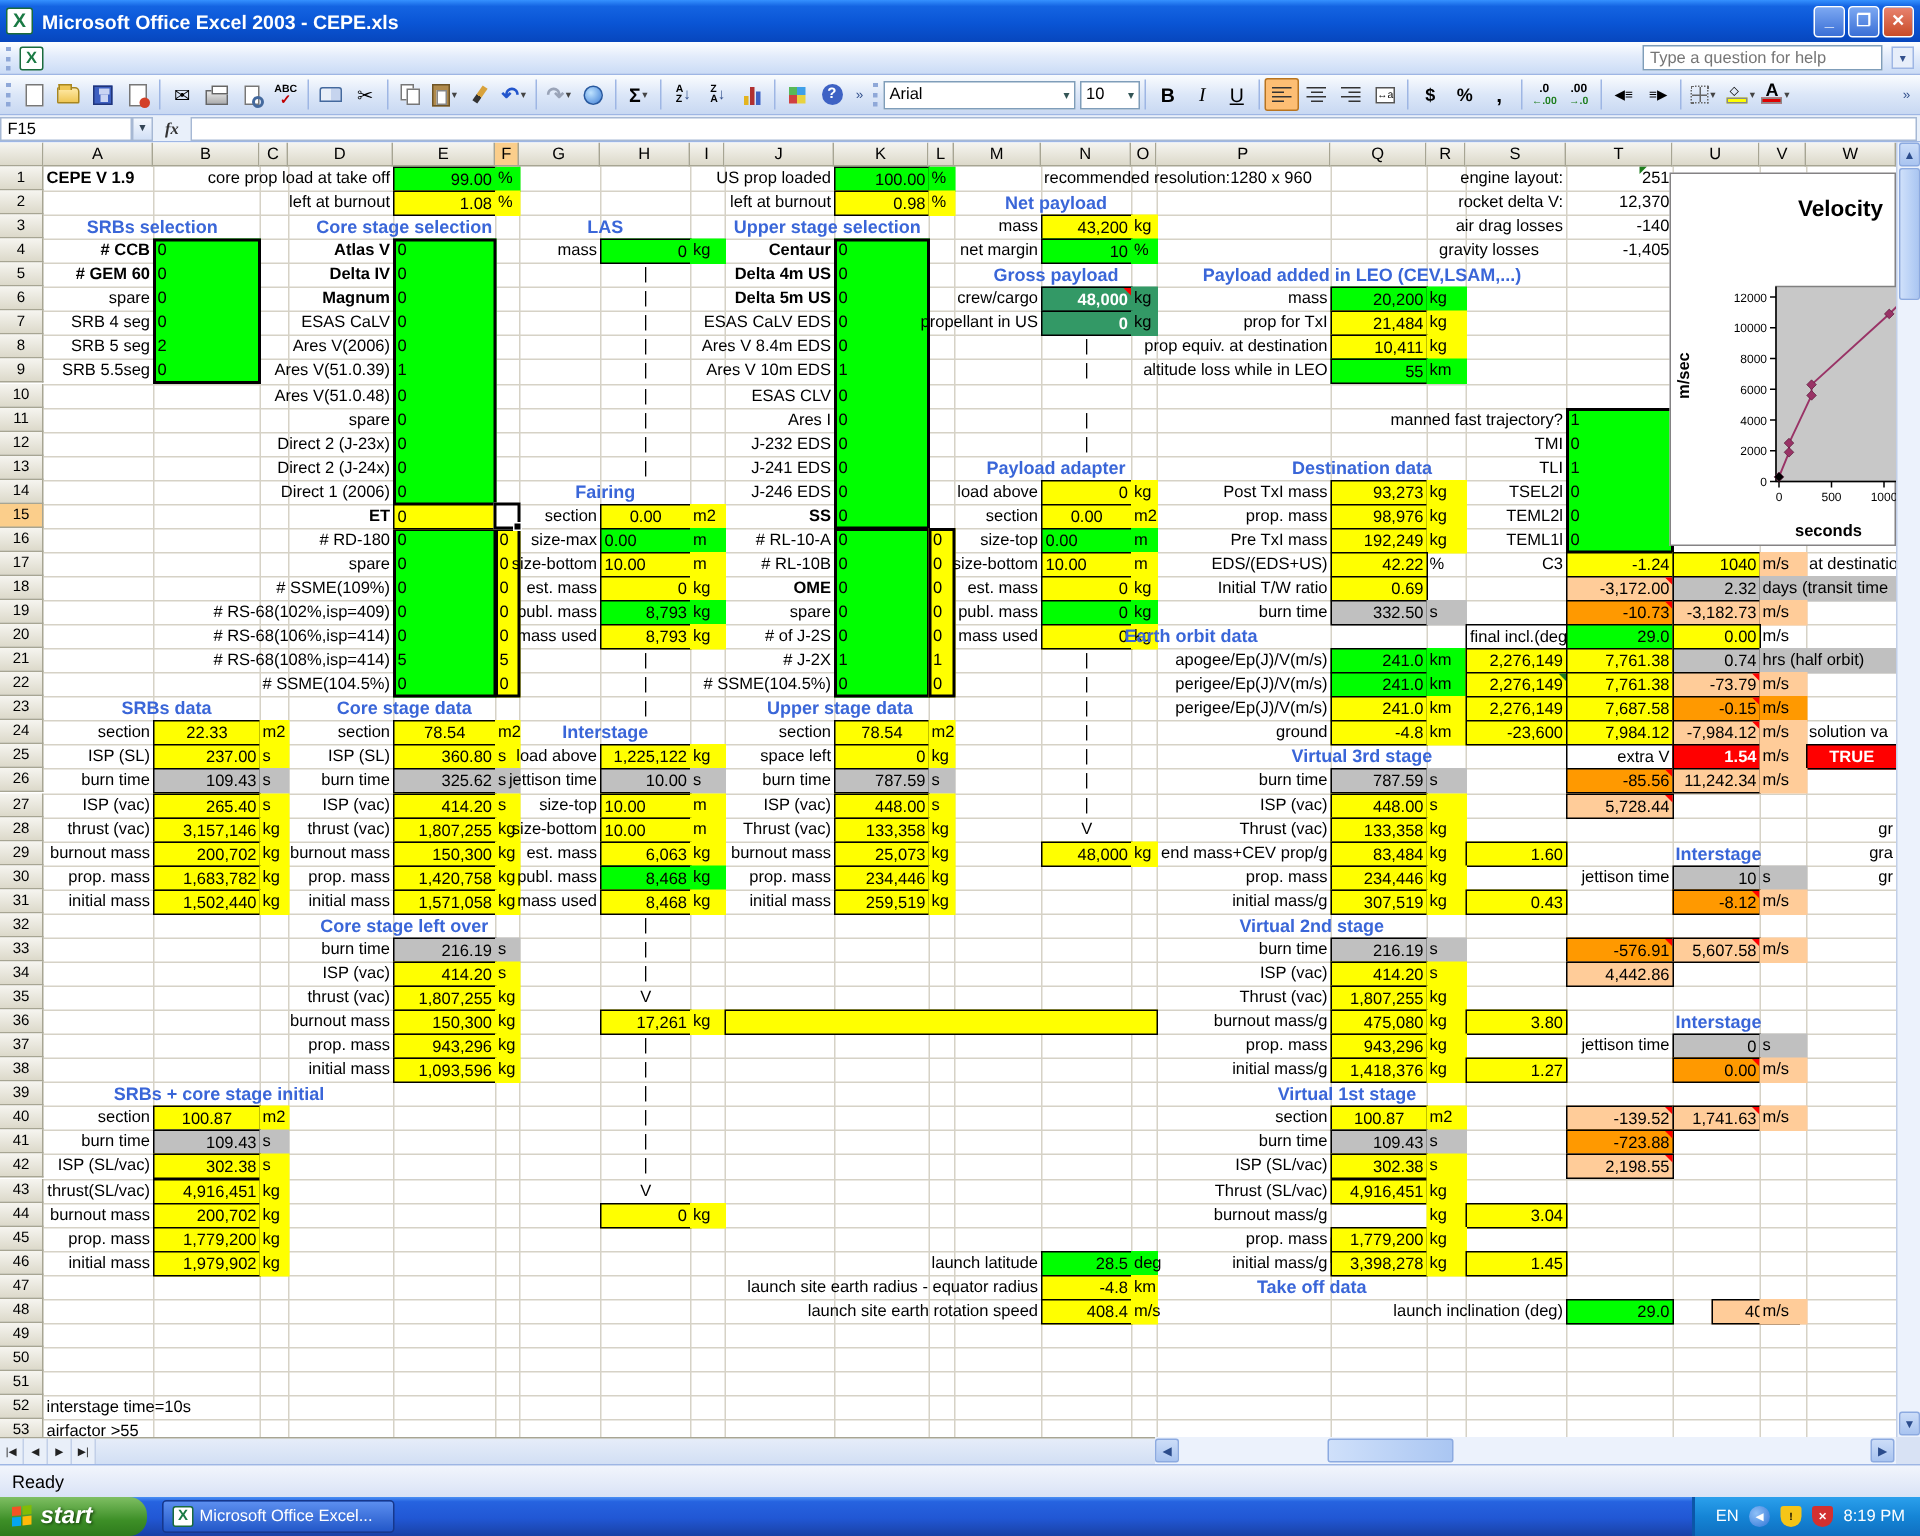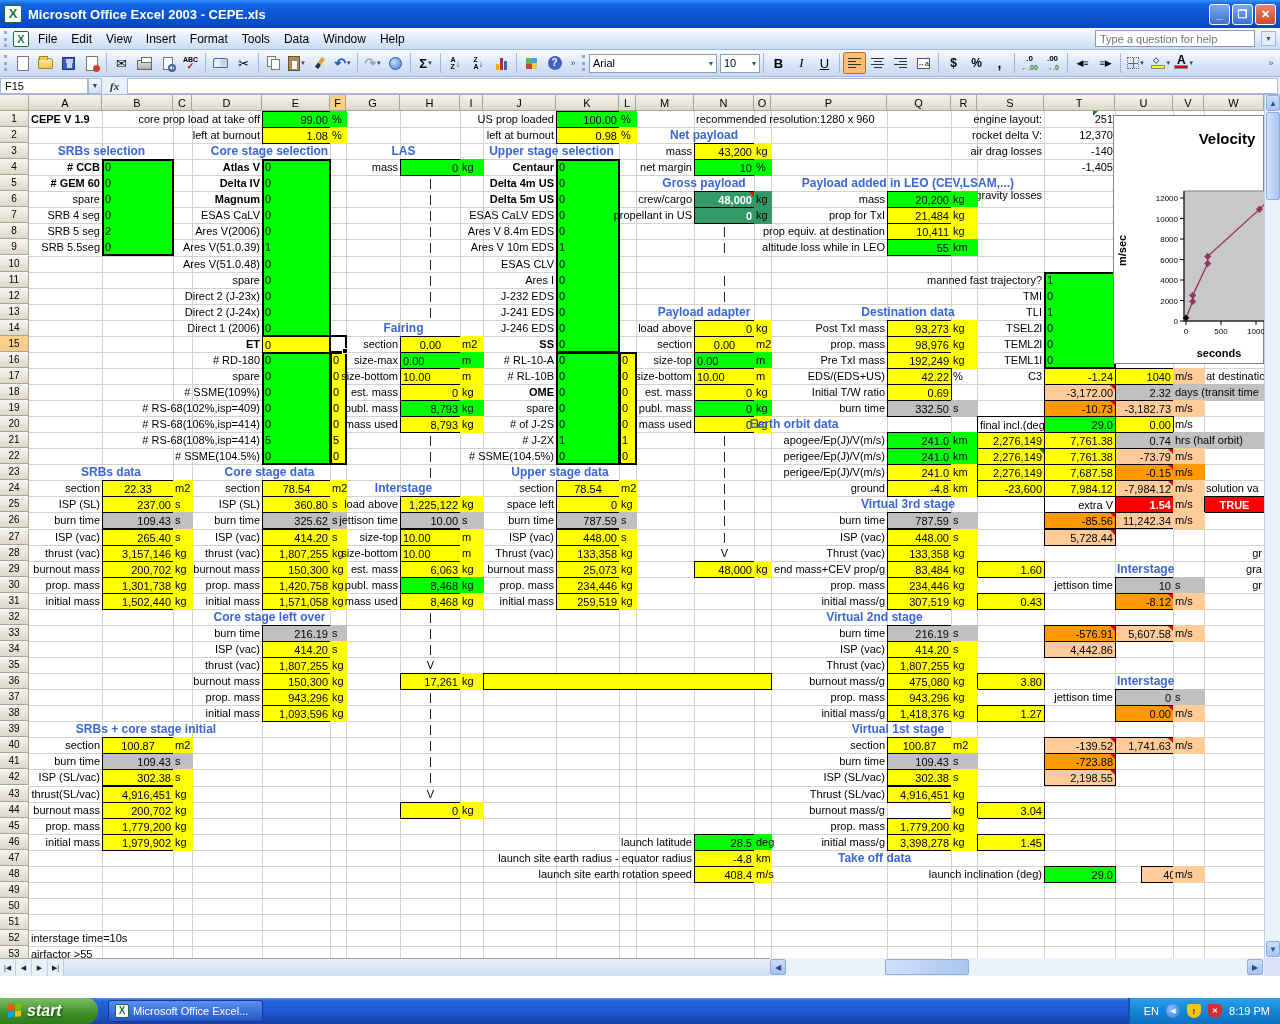--- a/index.html
+++ b/index.html
@@ -183,17 +183,6 @@
   <div id="menubar">
     <div class="grip"></div>
     <div class="xlico" style="width:16px;height:16px;font-size:11px;line-height:14px">X</div>
-    <div id="menu-items" style="display:flex">
-        <span class="mitem">File</span>
-        <span class="mitem">Edit</span>
-        <span class="mitem">View</span>
-        <span class="mitem">Insert</span>
-        <span class="mitem">Format</span>
-        <span class="mitem">Tools</span>
-        <span class="mitem">Data</span>
-        <span class="mitem">Window</span>
-        <span class="mitem">Help</span>
-      </div>
     <input id="qbox" placeholder="Type a question for help" style="">
     <div class="mbtn">▾</div>
   </div>

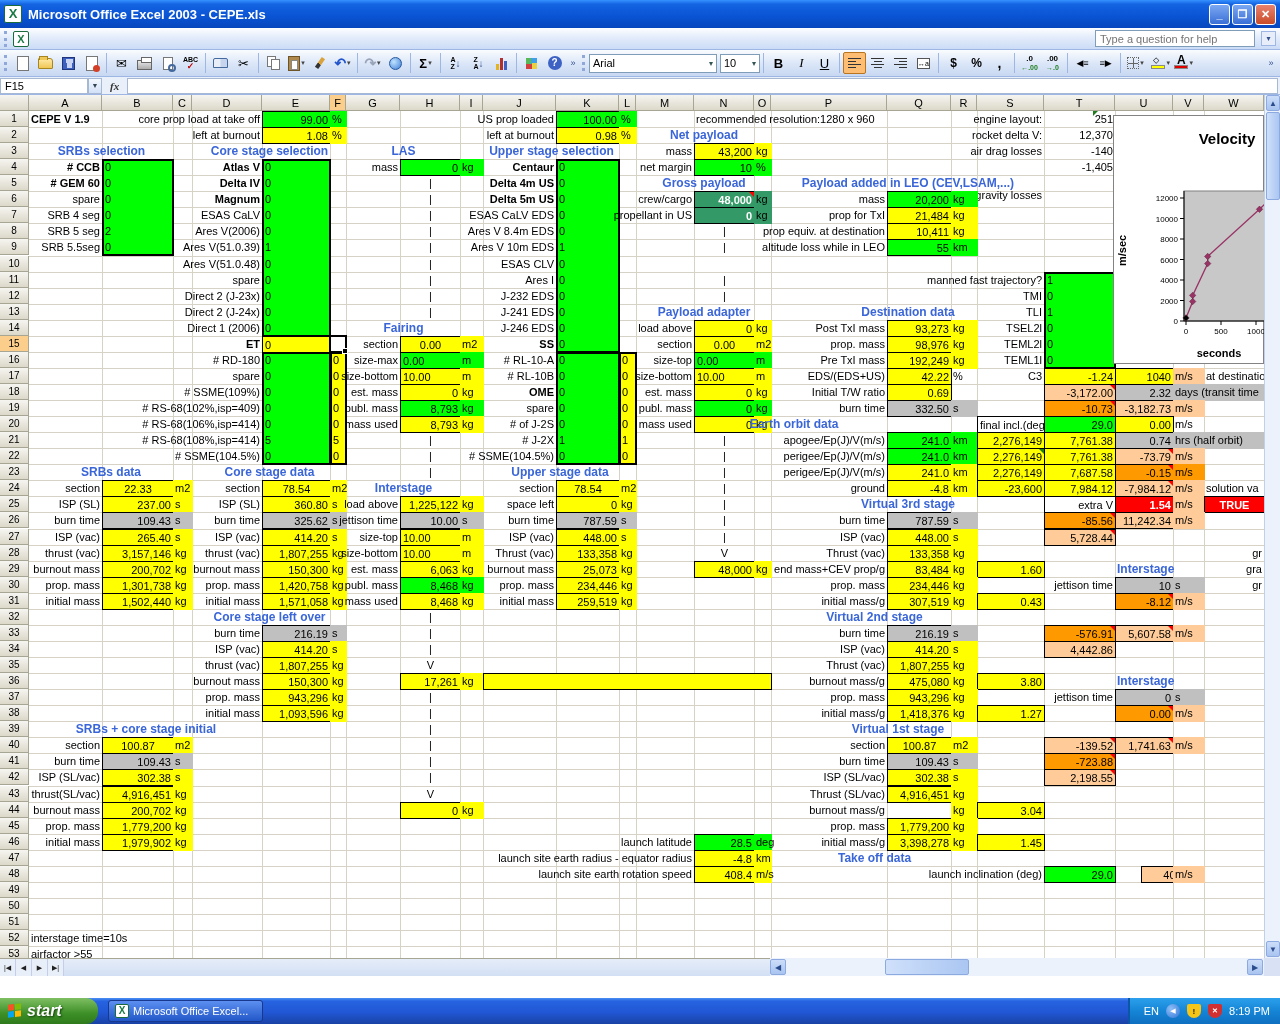--- a/index.html
+++ b/index.html
@@ -520,7 +520,7 @@
         <div class="cell tr" style="right: 570px; top: 64px;">net margin</div>
         <div class="cell box bgG" style="left: 694px; top: 64px; width: 61px;">10</div>
         <div class="cell u bgG" style="left: 754px; top: 64px; width: 18px;">%</div>
-        <div class="cell tr" style="right: 220px; top: 64px; margin-top: 28px;">gravity losses</div>
+        <div class="cell tr" style="right: 236px; top: 64px;">gravity losses</div>
         <div class="cell tr" style="right: 149px; top: 64px;">-1,405</div>
         <div class="cell bold tr" style="right: 1162px; top: 80px;"># GEM 60</div>
         <div class="cell nl" style="left: 102px; top: 80px; width: 72px;">0</div>

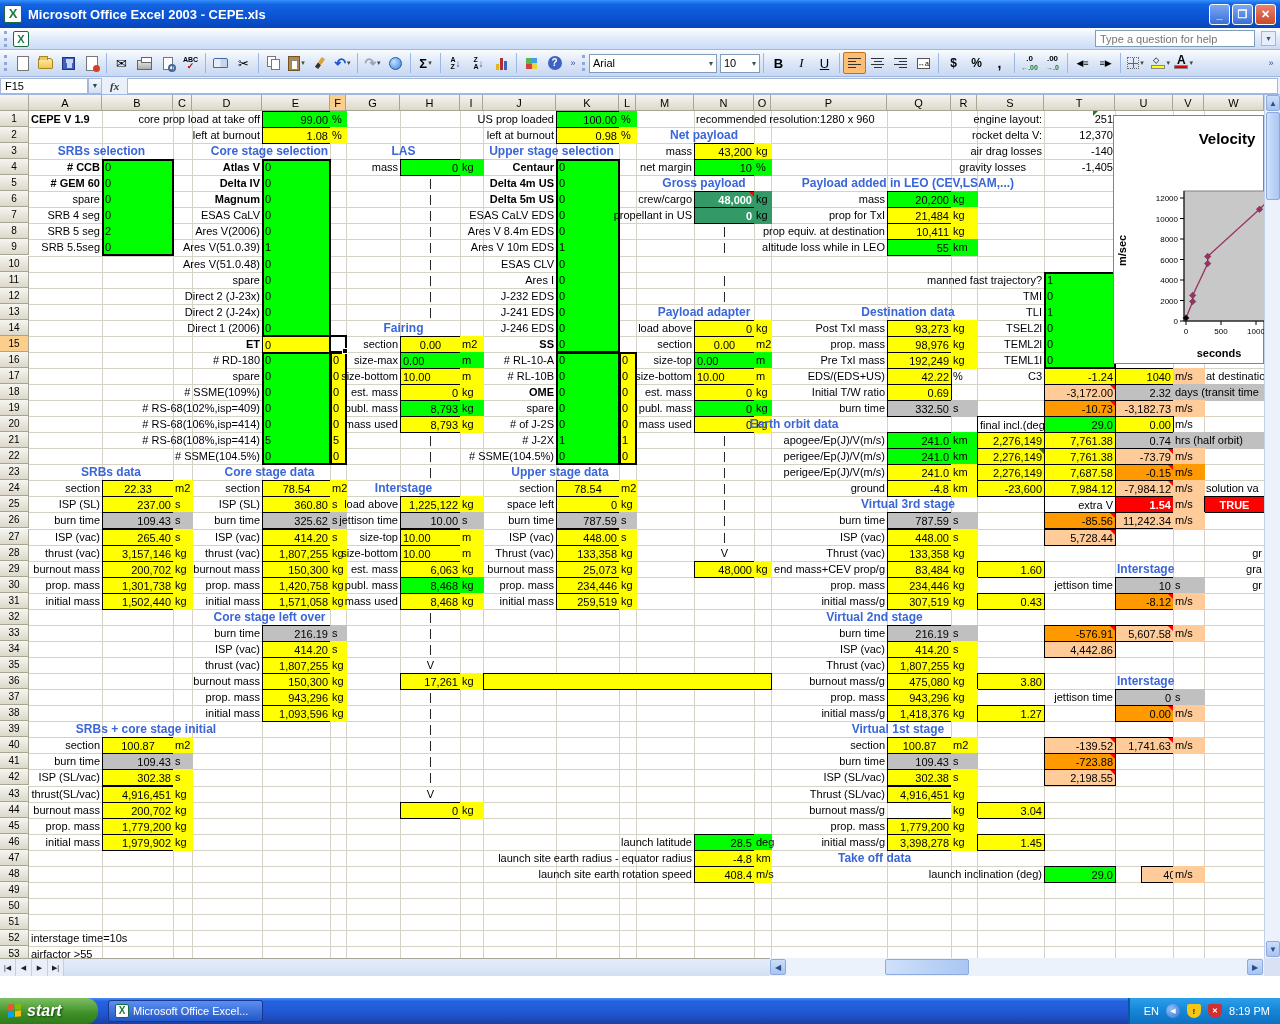--- a/index.html
+++ b/index.html
@@ -879,7 +879,7 @@
         <div class="cell hd" style="left: 1115px; top: 466px; width: 59px;">Interstage</div>
         <div class="cell tr" style="right: 0px; top: 466px;">gra</div>
         <div class="cell tr" style="right: 1162px; top: 482px;">prop. mass</div>
-        <div class="cell box bgY" style="left: 102px; top: 482px; width: 72px;">1,301,738</div>
+        <div class="cell box bgY" style="left: 102px; top: 482px; width: 72px;">1,683,782</div>
         <div class="cell u bgY" style="left: 173px; top: 482px; width: 20px;">kg</div>
         <div class="cell tr" style="right: 1002px; top: 482px;">prop. mass</div>
         <div class="cell box bgY" style="left: 262px; top: 482px; width: 69px;">1,420,758</div>

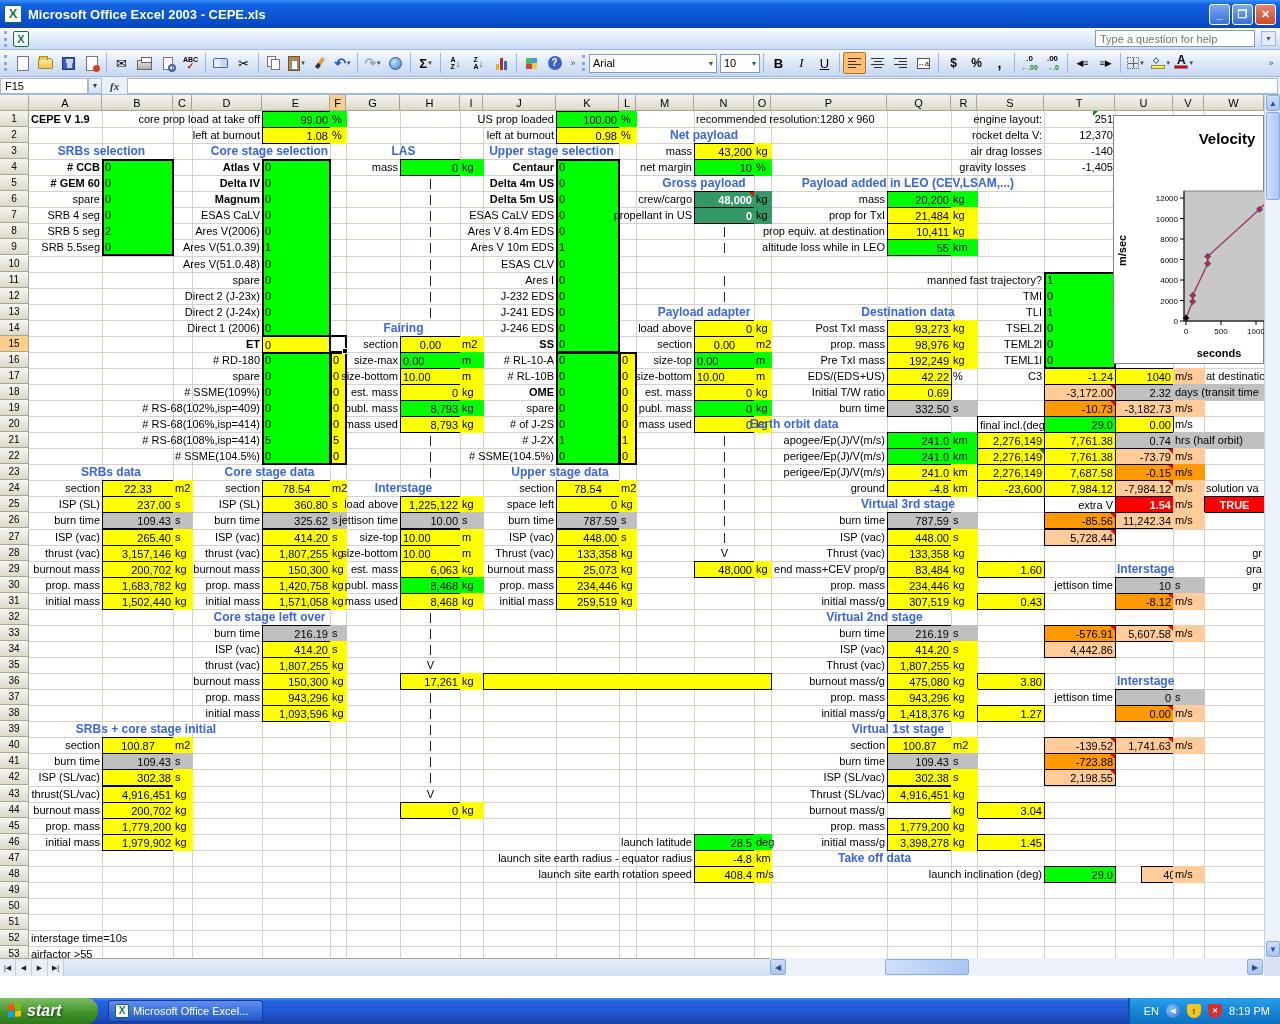--- a/index.html
+++ b/index.html
@@ -1184,6 +1184,9 @@
     </div>
   <div id="resizecorner"></div>
 
+  <div id="statusbar">
+    <span>Ready</span>
+  </div>
 
   <div id="taskbar">
     <div id="startbtn">

